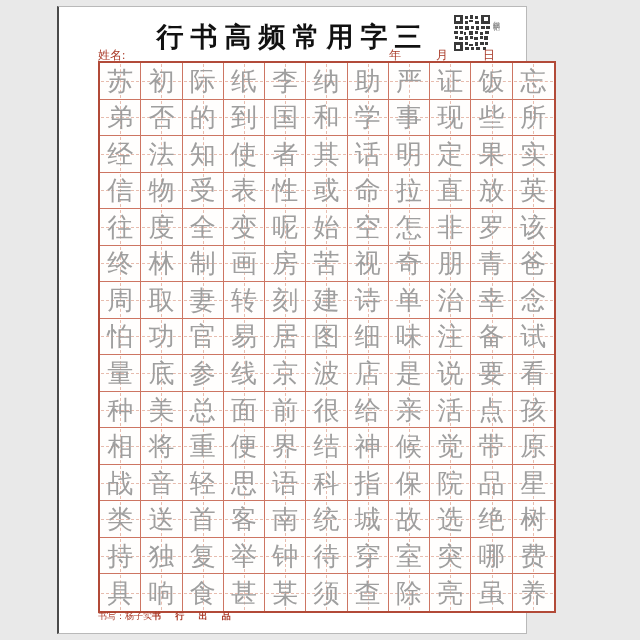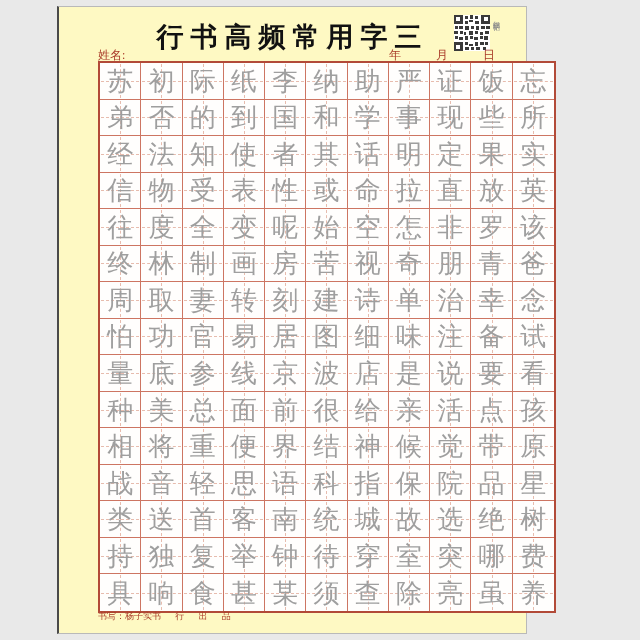--- a/index.html
+++ b/index.html
@@ -11,7 +11,7 @@
   }
   .page{
     position:absolute;left:57px;top:6px;width:470px;height:628px;
-    background:#fef9c3;
+    background:#ffffff;
     border:1px solid #b9b9b9;
     border-left:2px solid #4a4a4a;
     box-sizing:border-box;

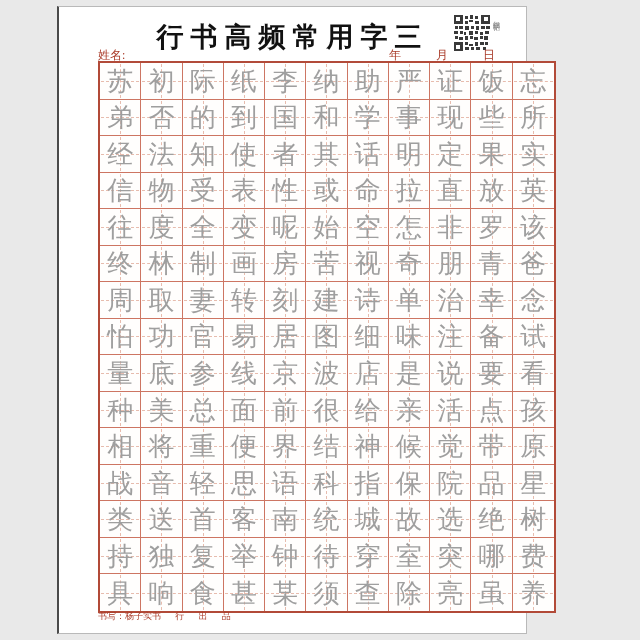--- a/index.html
+++ b/index.html
@@ -73,7 +73,7 @@
     display:flex;justify-content:flex-start;
     font-size:9px;color:#a93a28;
   }
-  .footer-right{letter-spacing:6px;}
+  .footer-right{letter-spacing:6px;font-weight:bold;}
 </style>
 </head>
 <body>

